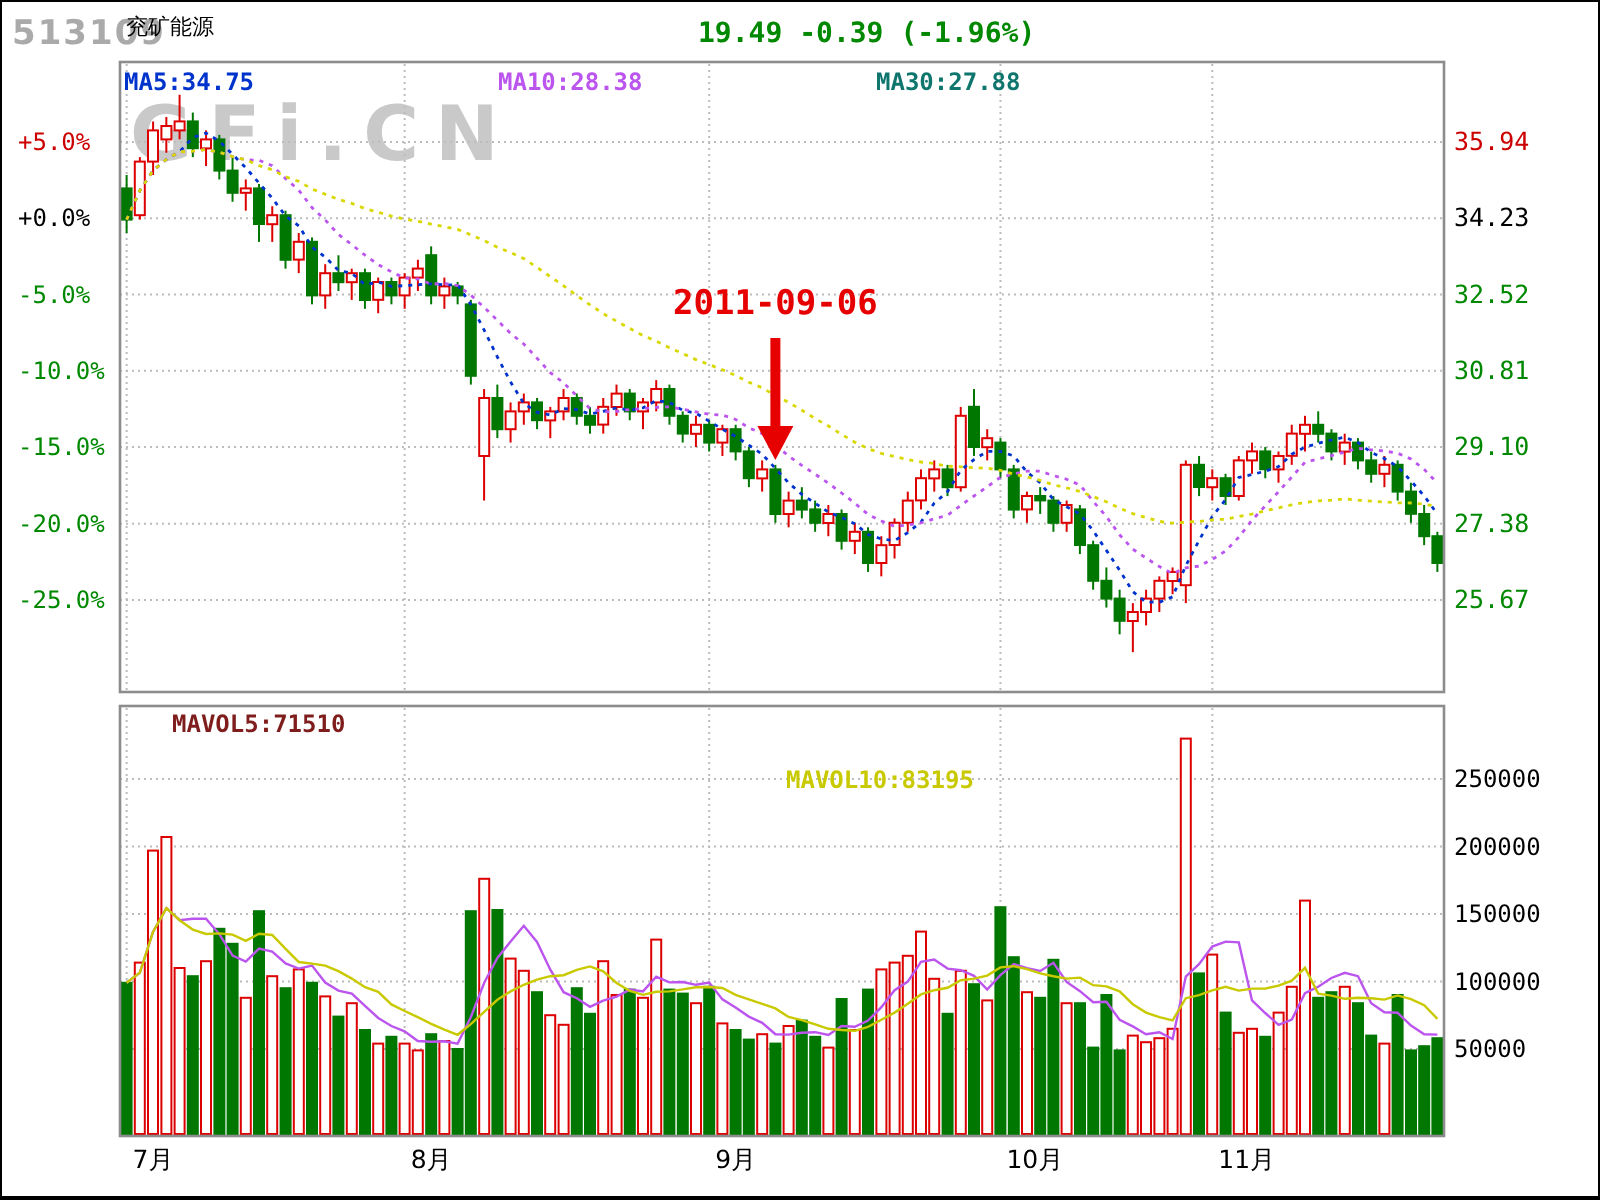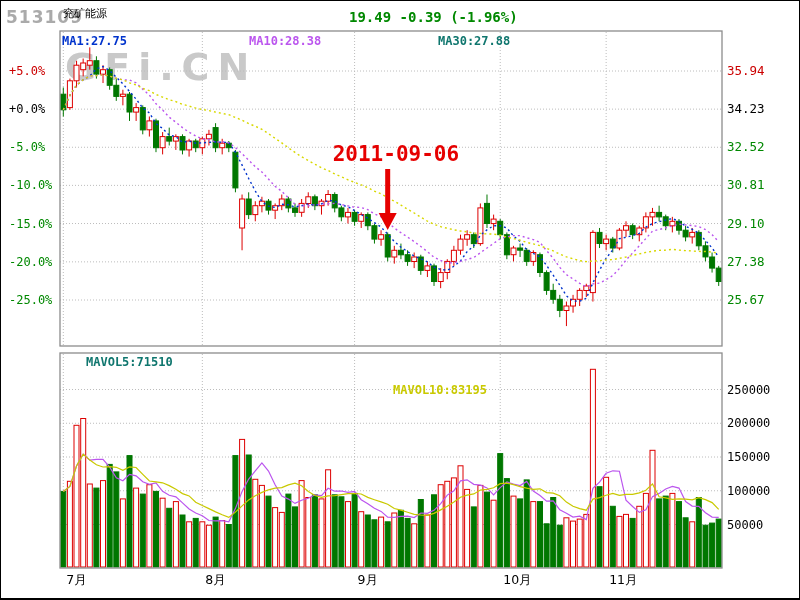--- a/index.html
+++ b/index.html
@@ -415,7 +415,7 @@
       </g>
     </svg>
 
-  <span class="ma-label ma5">MA1:27.75</span>
+  <span class="ma-label ma5">MA5:34.75</span>
   <span class="ma-label ma10">MA10:28.38</span>
   <span class="ma-label ma30">MA30:27.88</span>
   <span class="ma-label mavol5">MAVOL5:71510</span>

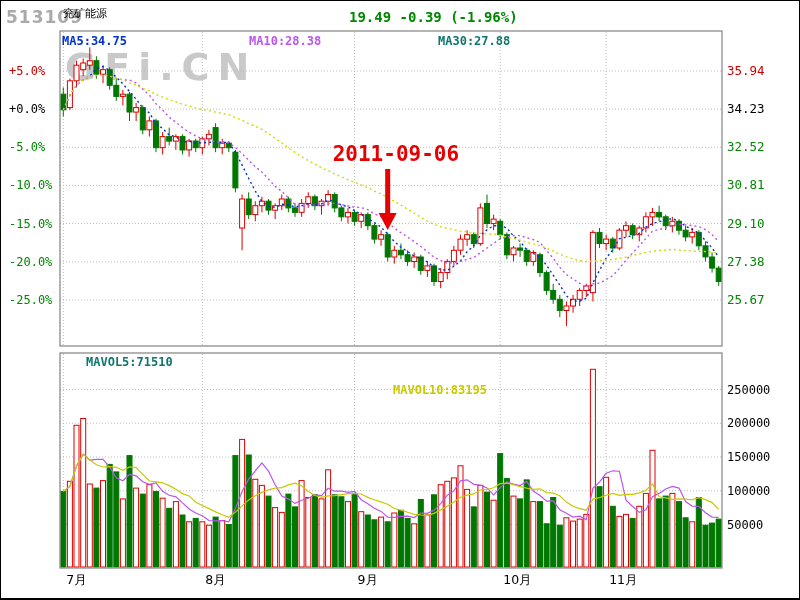--- a/index.html
+++ b/index.html
@@ -19,7 +19,7 @@
   .ma30{left:437px;top:33px;color:#0f766e;}
   .mavol5{left:85px;top:354px;color:#0f766e;}
   .mavol10{left:392px;top:354px;color:#c9c900;margin-top:28px;}
-  .annotation{position:absolute;top:141px;width:110px;text-align:center;font-size:21px;font-weight:bold;
+  .annotation{position:absolute;top:141px;width:110px;text-align:center;font-size:17px;font-weight:bold;
     color:#e60000;font-family:"DejaVu Sans Mono","Liberation Mono",monospace;z-index:2;white-space:nowrap;}
 </style>
 </head>

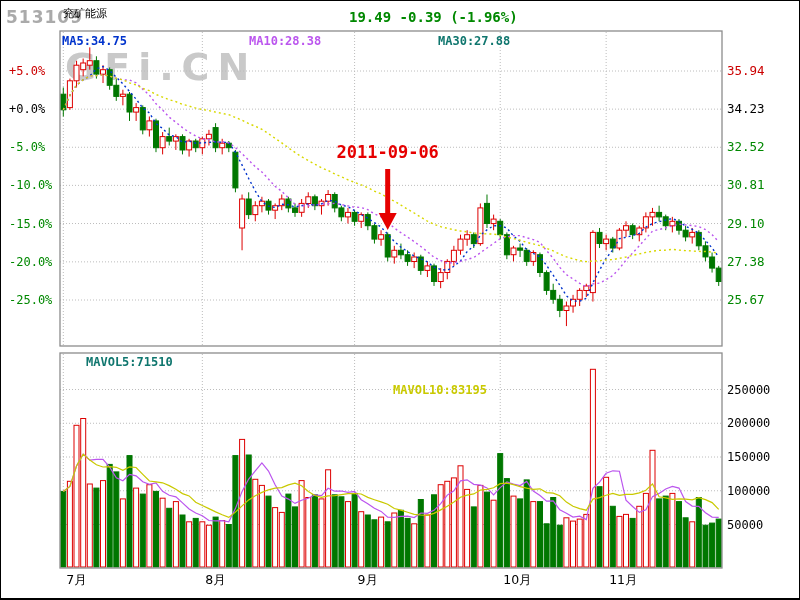--- a/index.html
+++ b/index.html
@@ -17,7 +17,7 @@
   .ma5{left:61px;top:33px;color:#0033cc;}
   .ma10{left:248px;top:33px;color:#bb55ee;text-align:right;}
   .ma30{left:437px;top:33px;color:#0f766e;}
-  .mavol5{left:85px;top:354px;color:#0f766e;}
+  .mavol5{left:85px;top:354px;color:#7f1d1d;}
   .mavol10{left:392px;top:354px;color:#c9c900;margin-top:28px;}
   .annotation{position:absolute;top:141px;width:110px;text-align:center;font-size:17px;font-weight:bold;
     color:#e60000;font-family:"DejaVu Sans Mono","Liberation Mono",monospace;z-index:2;white-space:nowrap;}

